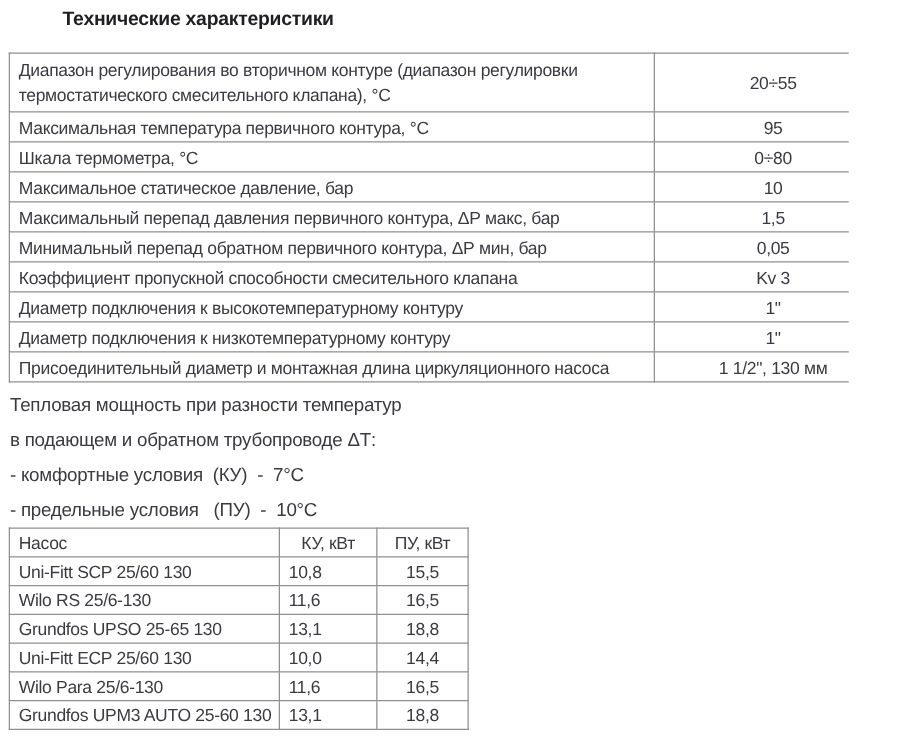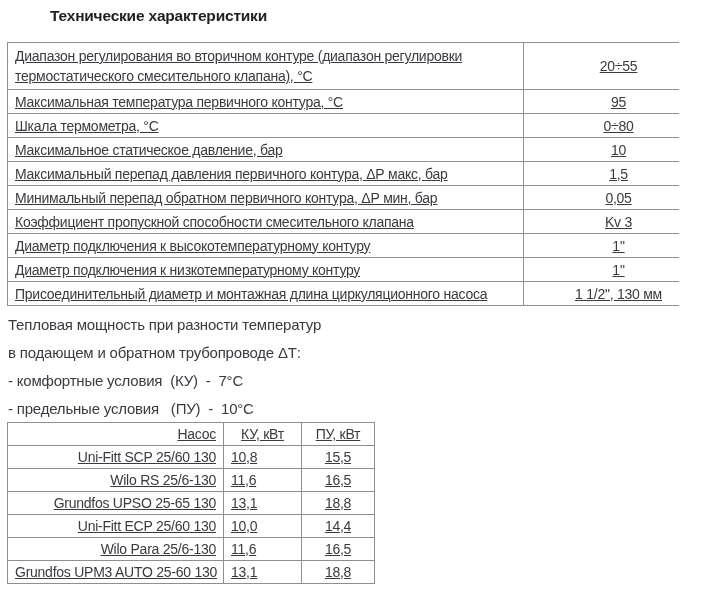--- a/index.html
+++ b/index.html
@@ -30,7 +30,7 @@
     letter-spacing: -0.2px;
     color: var(--title);
   }
-  table { border-collapse: collapse; table-layout: fixed; text-decoration: underline; }
+  table { border-collapse: collapse; table-layout: fixed; }
   td, th {
     border: 1px solid var(--border);
     font-size: 14px;

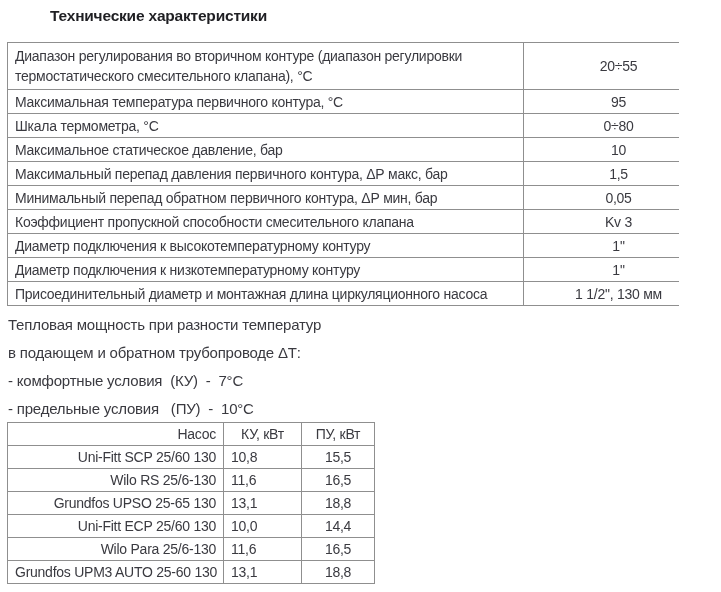--- a/index.html
+++ b/index.html
@@ -75,7 +75,7 @@
     width: 367px;
   }
   .pump th, .pump td { height: 23px; padding: 1px 7px; }
-  .pump .c-name { width: 216px; text-align: right; }
+  .pump .c-name { width: 216px; text-align: left; }
   .pump .c-ku   { width: 78px;  }
   .pump .c-pu   { width: 73px;  text-align: center; }
 </style>

